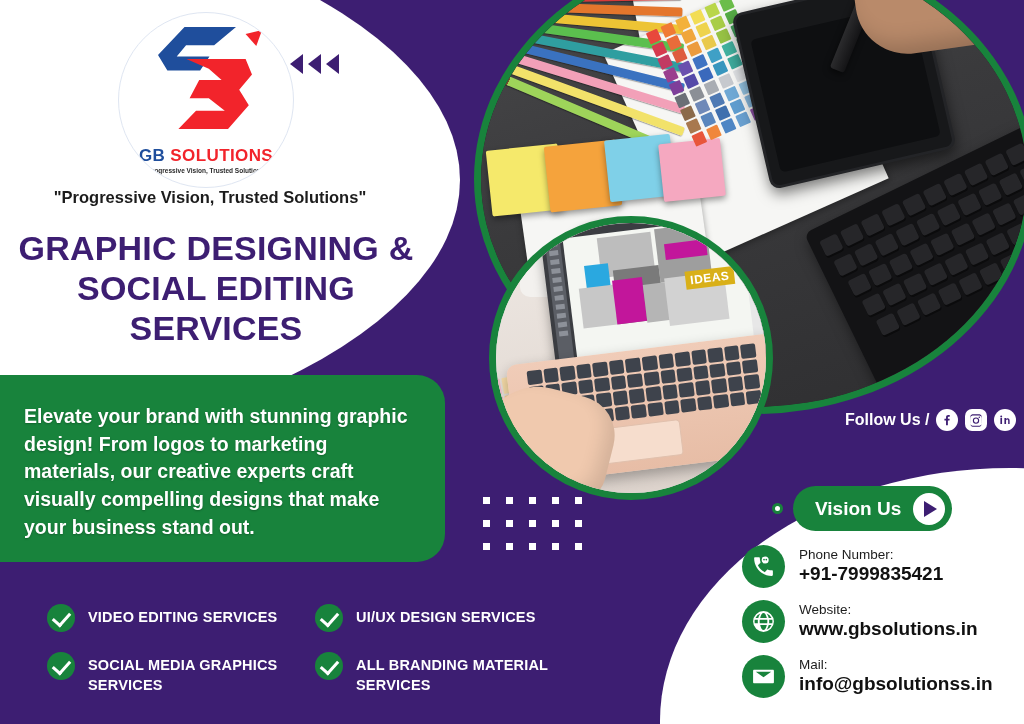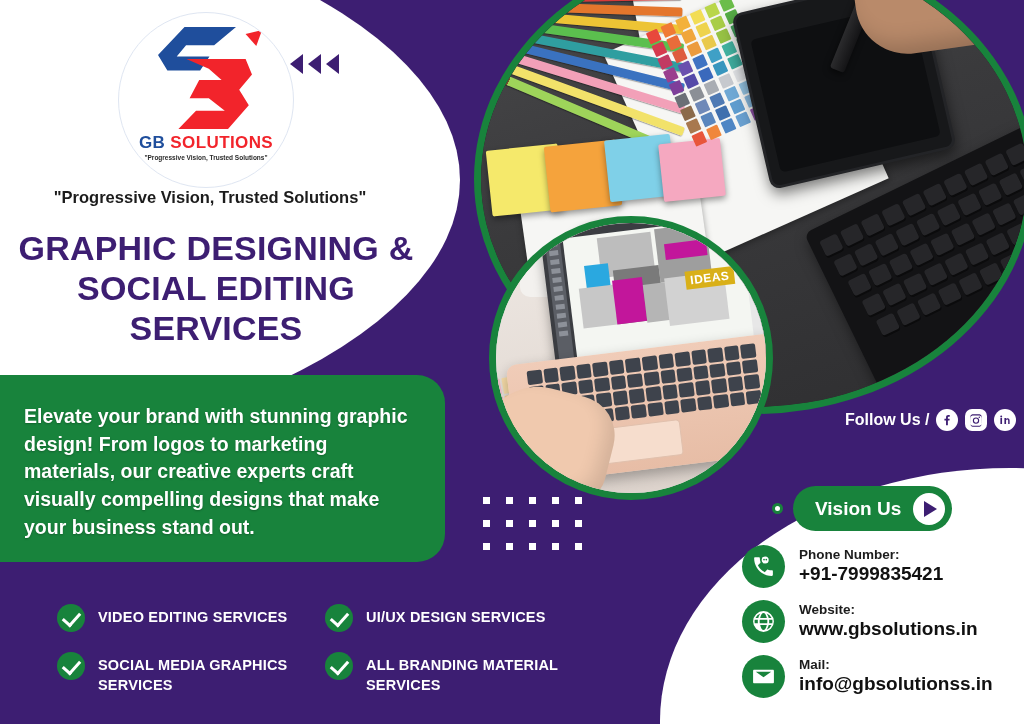--- a/index.html
+++ b/index.html
@@ -158,7 +158,7 @@
   .lm-arrow::after { content:""; position:absolute; right:0; top:2px; width:0; height:0;
             border-left:15px solid #f2242b; border-top:8px solid transparent;
             border-bottom:8px solid transparent; transform:rotate(-42deg); }
-  .logo-text { font-weight:800; font-size:17px; letter-spacing:.4px; margin-top:4px; }
+  .logo-text { font-weight:800; font-size:17px; letter-spacing:.4px; margin-top:17px; }
   .logo-text .gb { color:#1f4e9c; }
   .logo-text .sol { color:#f2242b; }
   .logo-sub { font-size:6.5px; color:#2a2a2a; margin-top:1px; font-weight:600; }

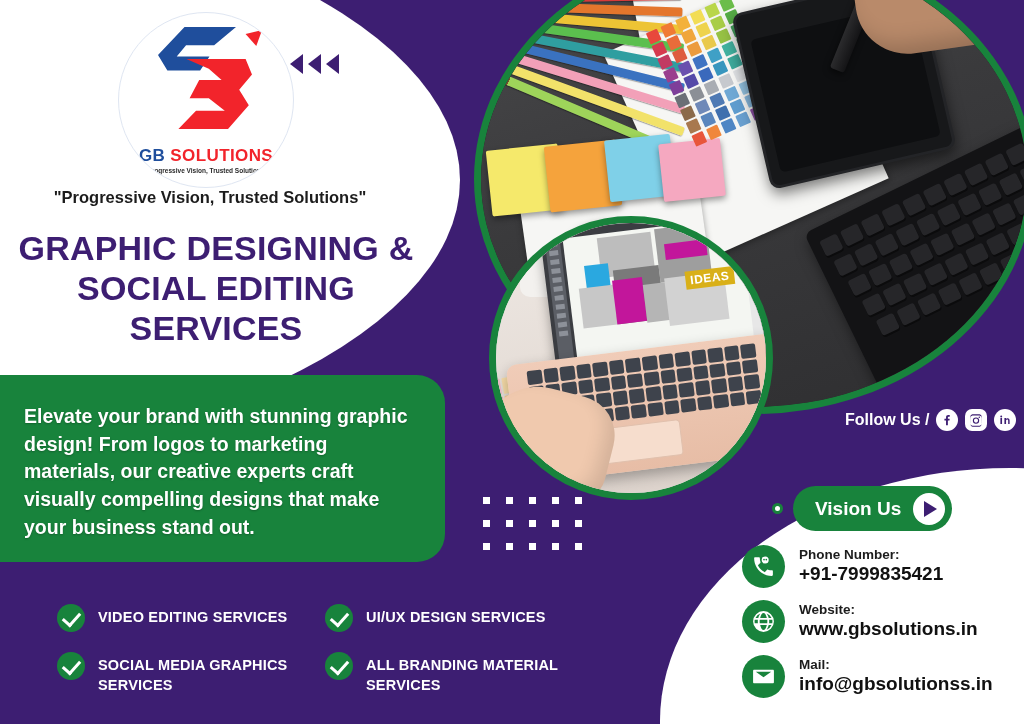--- a/index.html
+++ b/index.html
@@ -228,7 +228,7 @@
   .cicon { width:43px; height:43px; border-radius:50%; background:#18833c;
            display:flex; align-items:center; justify-content:center; flex:0 0 auto; }
   .cicon svg { width:25px; height:25px; fill:#fff; }
-  .clabel { font-size:13.5px; color:#1c1c1c; font-weight:700; line-height:1.15; }
+  .clabel { font-size:13.5px; color:#1c1c1c; font-weight:400; line-height:1.15; }
   .cvalue { font-size:19px; color:#111; font-weight:800; line-height:1.2; }
 </style>
 </head>

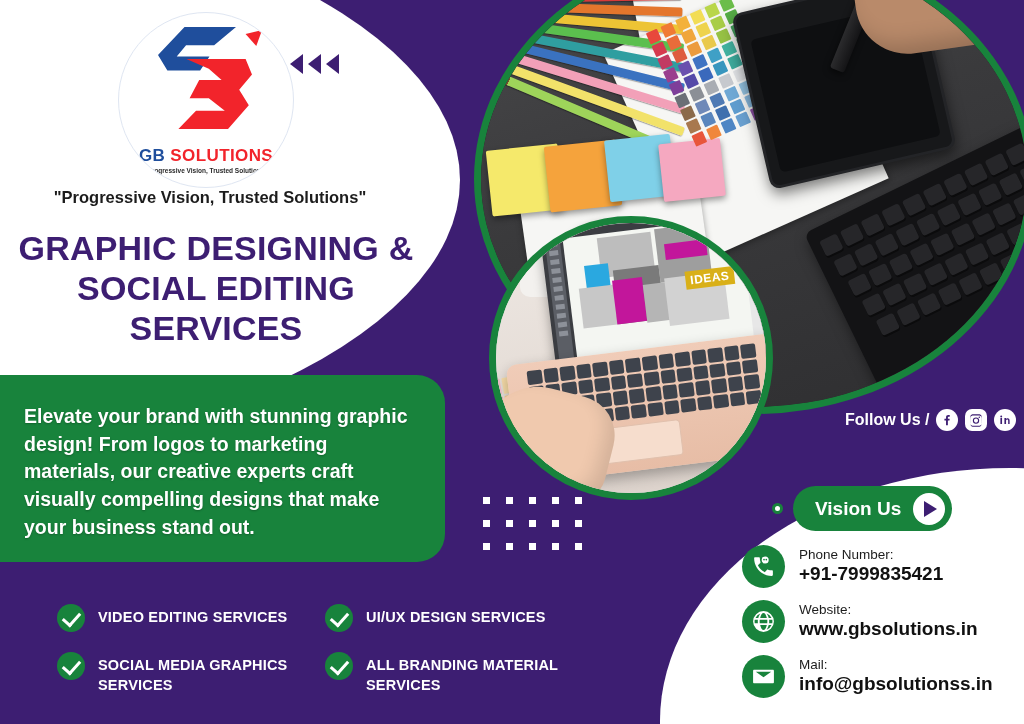--- a/index.html
+++ b/index.html
@@ -189,7 +189,7 @@
   .dots i { width:7px; height:7px; background:#ffffff; display:block; }
 
   
-  .services { position:absolute; left:57px; top:604px; width:560px; z-index:6;
+  .services { position:absolute; left:47px; top:604px; width:560px; z-index:6;
               display:grid; grid-template-columns:268px 262px; row-gap:20px; }
   .svc { display:flex; align-items:flex-start; gap:13px; }
   .check { flex:0 0 auto; width:28px; height:28px; border-radius:50%;

